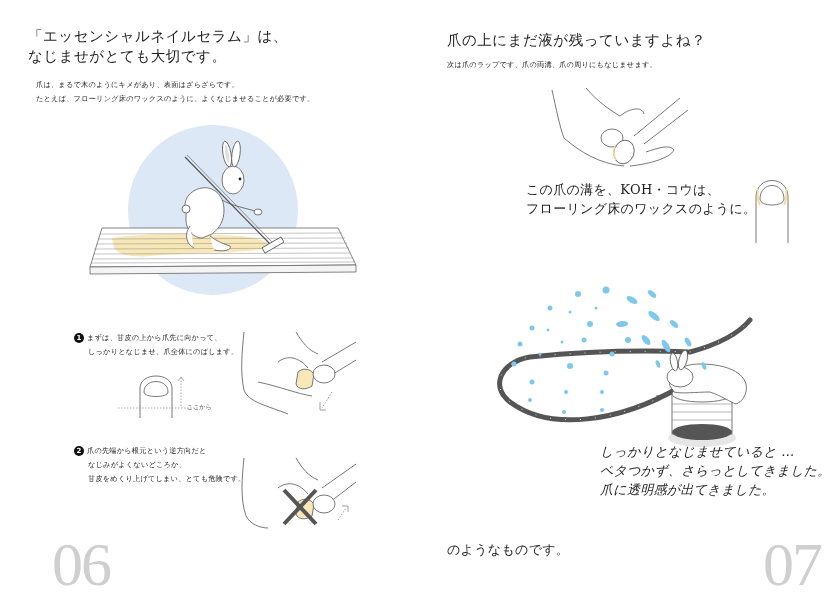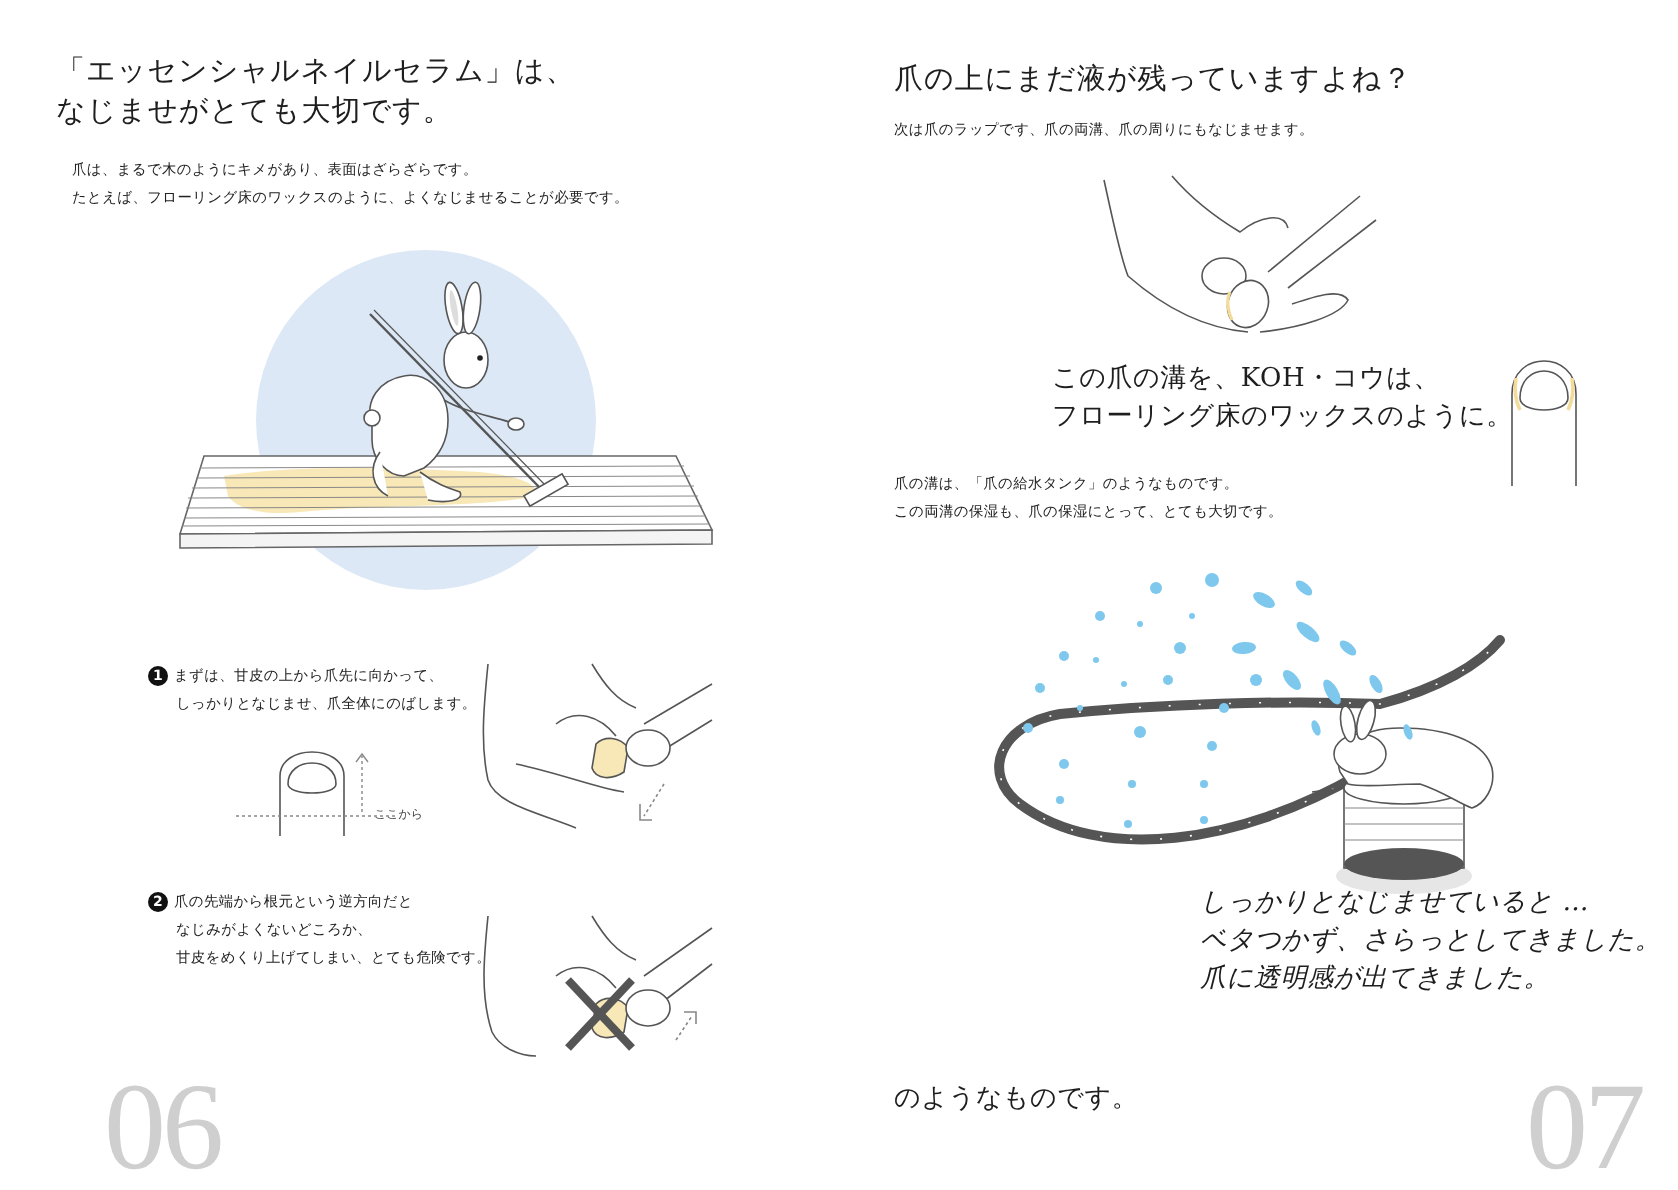--- a/index.html
+++ b/index.html
@@ -158,10 +158,6 @@
     <path d="M36,14 C37,20 36,26 34,30" fill="none" stroke="#f3dc9a" stroke-width="1.8"></path>
   </svg>
 
-  <div class="abs body-sm" style="left:27px; top:235px;">
-    <div>爪の溝は、「爪の給水タンク」のようなものです。</div>
-    <div>この両溝の保湿も、爪の保湿にとって、とても大切です。</div>
-  </div>
 
   <svg class="abs" style="left:70px; top:282px;" width="280" height="180" viewBox="0 0 280 180">
 

